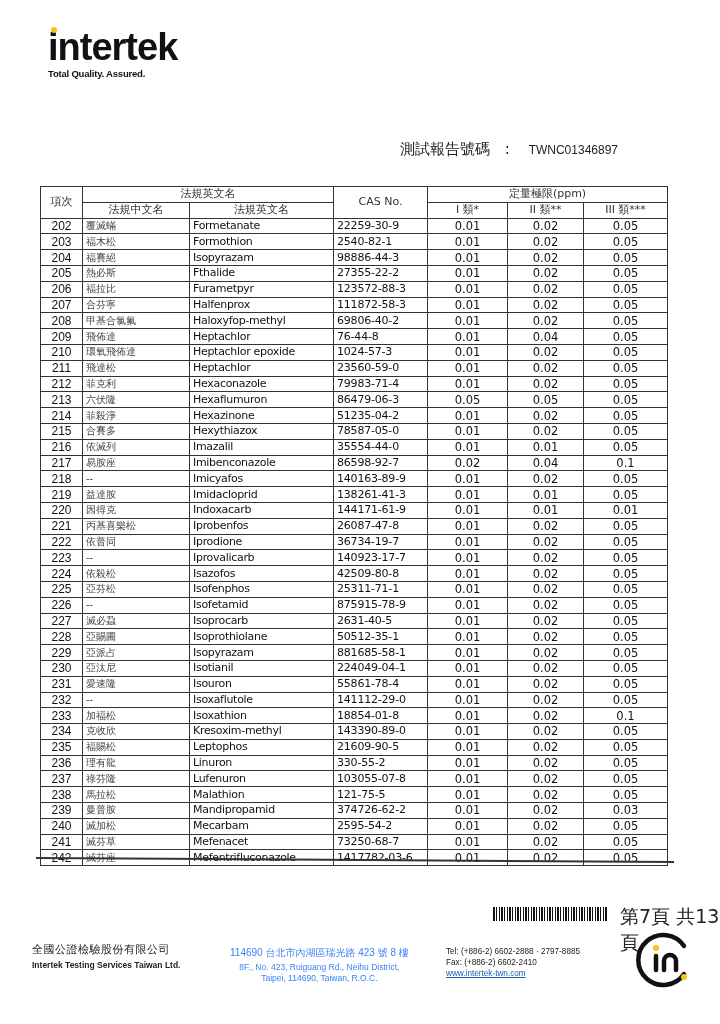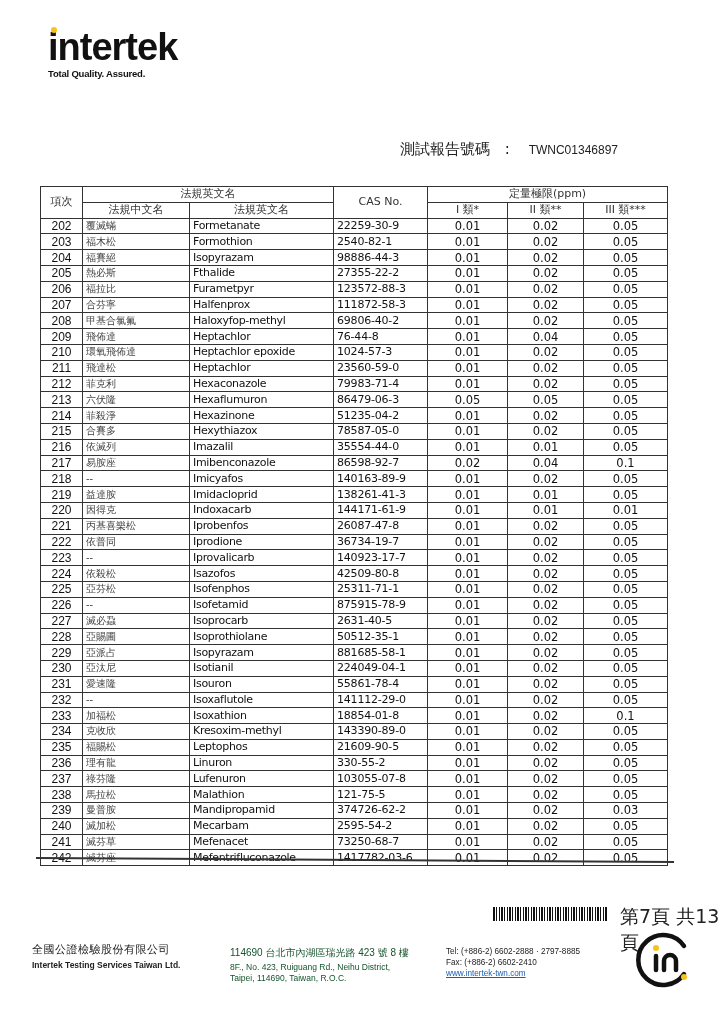--- a/index.html
+++ b/index.html
@@ -34,7 +34,7 @@
     .company .zh { font-size: 11px; color: #222; letter-spacing: 0.5px; }
     .company .en { font-family: "Liberation Sans", sans-serif; font-weight: bold; font-size: 8.5px; color: #222; margin-top: 3px; }
 
-    .address { position: absolute; left: 230px; top: 946px; font-family: "Liberation Sans", sans-serif; color: #14532d; }
+    .address { position: absolute; left: 230px; top: 946px; font-family: "Liberation Sans", sans-serif; color: #3b82f6; text-align: center; }
     .address .l1 { font-size: 10px; }
     .address .l2, .address .l3 { font-size: 8.5px; line-height: 11px; }
     .address .l2 { margin-top: 2px; }

